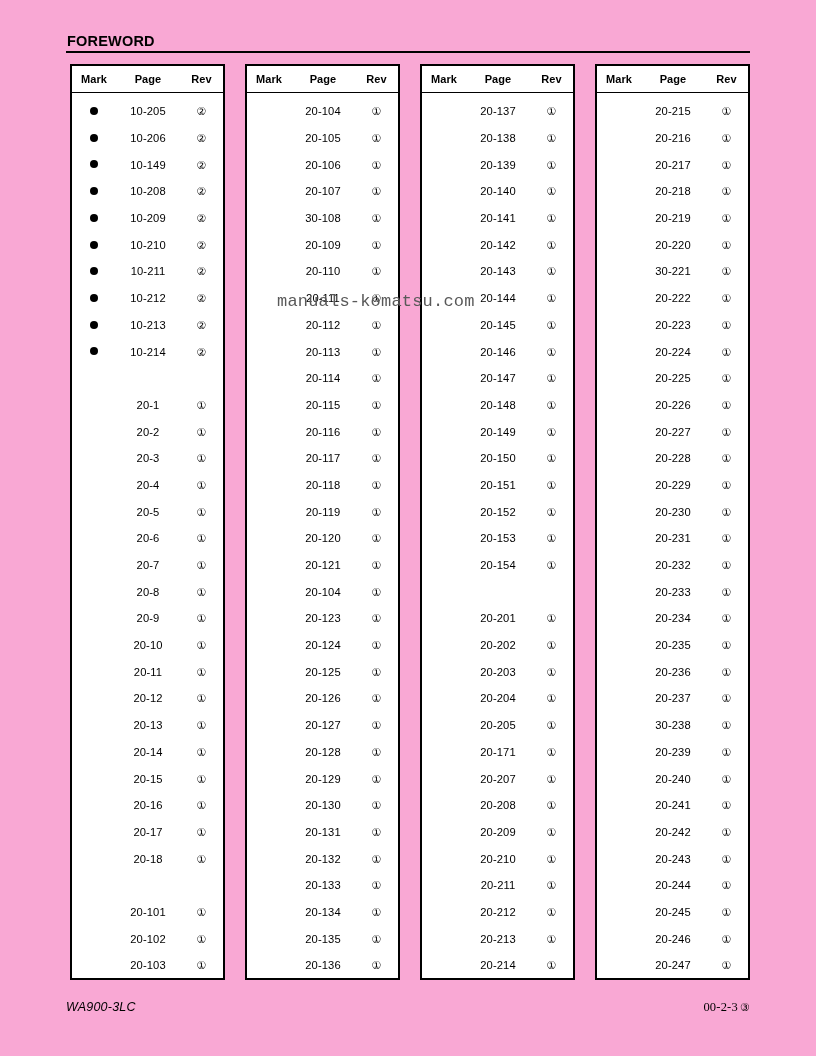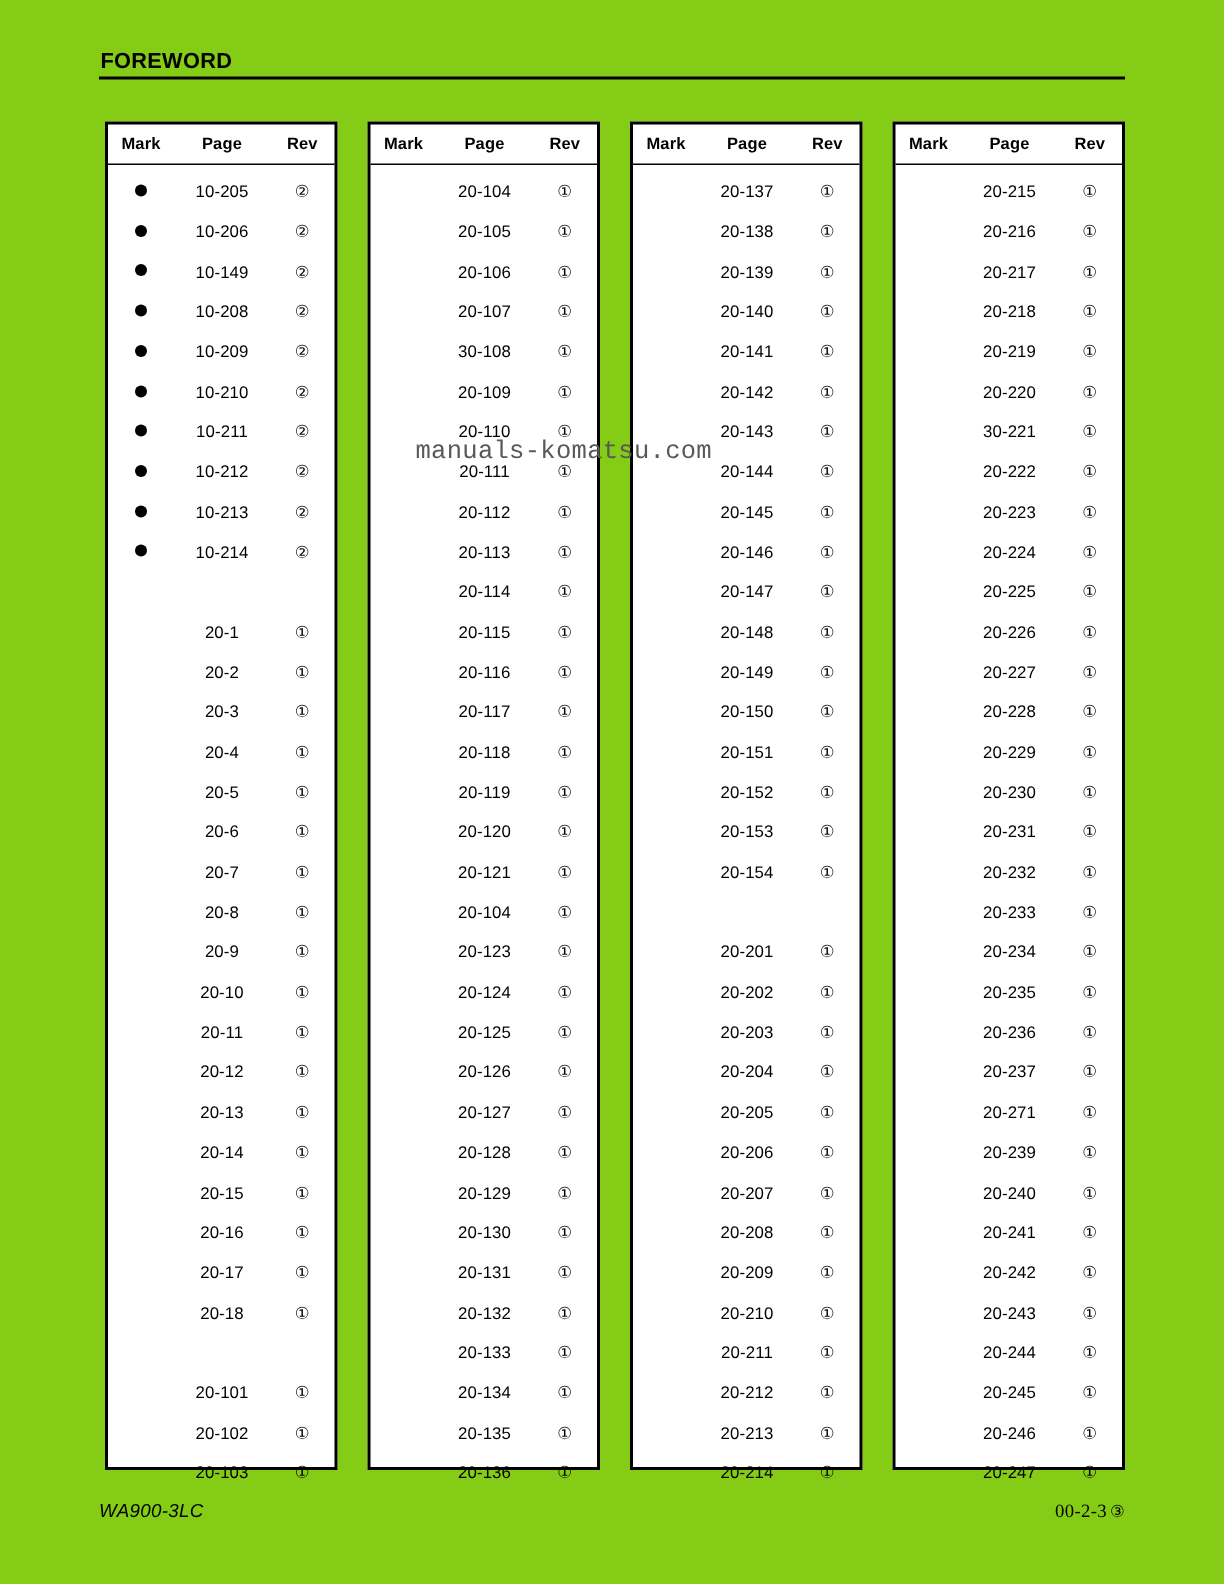--- a/index.html
+++ b/index.html
@@ -22,7 +22,7 @@
     left: 0; top: 0;
     width: 816px;
     height: 1056px;
-    background: #84cc16;
+    background: #f9a8d4;
   }
 
   

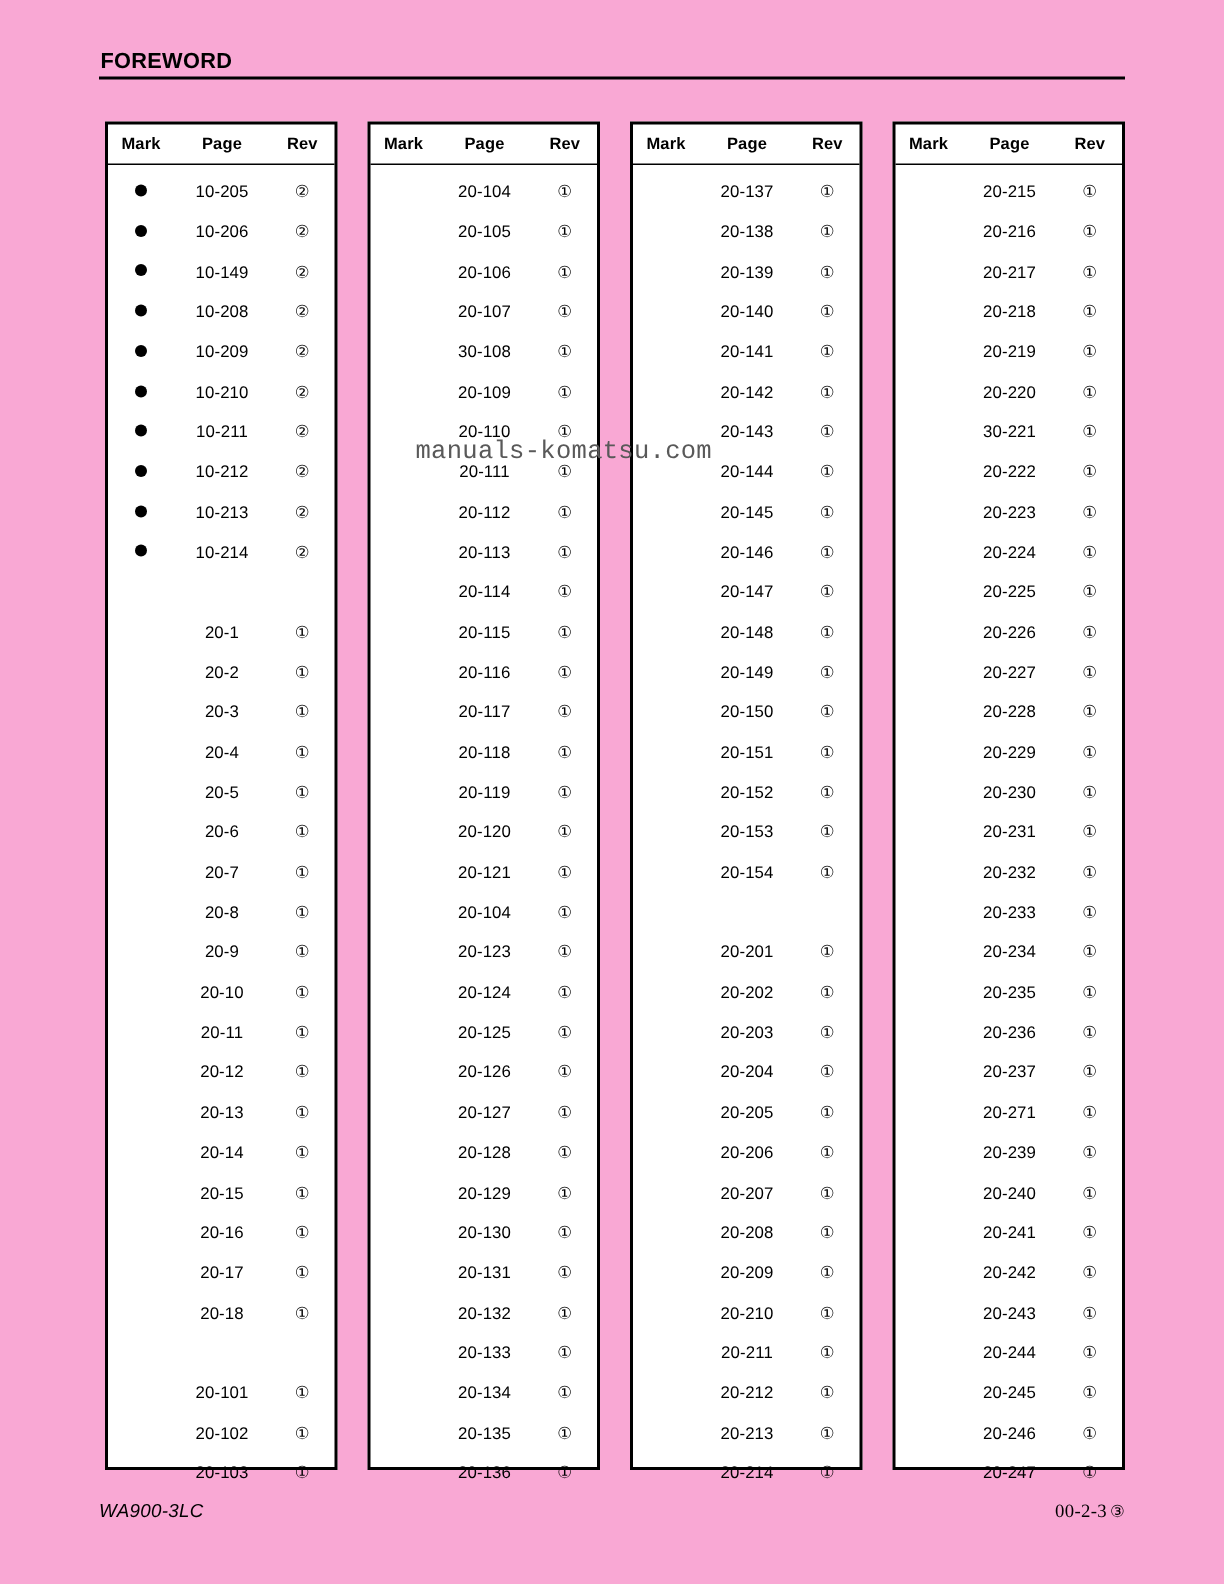--- a/index.html
+++ b/index.html
@@ -62,7 +62,6 @@
     display: flex;
     flex-direction: column;
     background: #ffffff;
-    margin-top: 17px;
   }
   .thead {
     height: 27px;

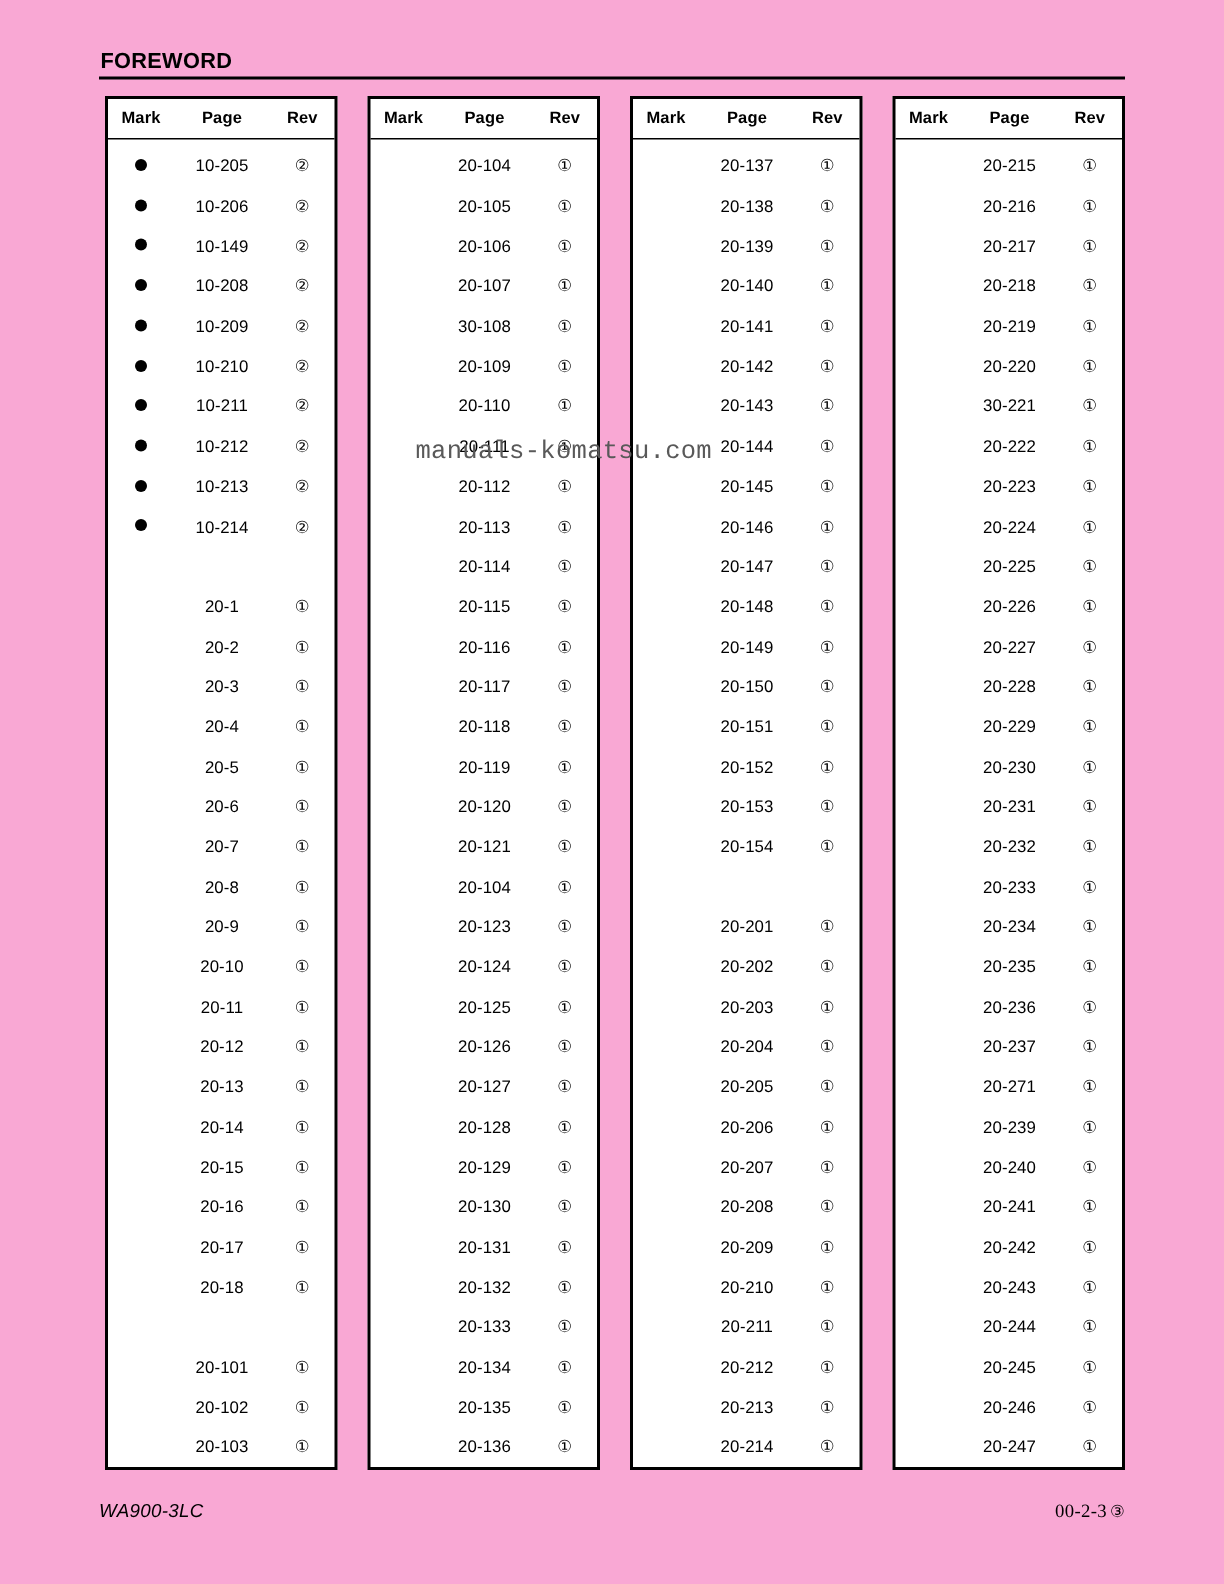--- a/index.html
+++ b/index.html
@@ -806,7 +806,7 @@
           </div>
           <div class="row">
             <div class="c-mark"></div>
-            <div class="c-page"><span class="page-txt">20-271</span></div>
+            <div class="c-page"><span class="page-txt">30-238</span></div>
             <div class="c-rev"><span class="rev-txt">①</span></div>
           </div>
           <div class="row">

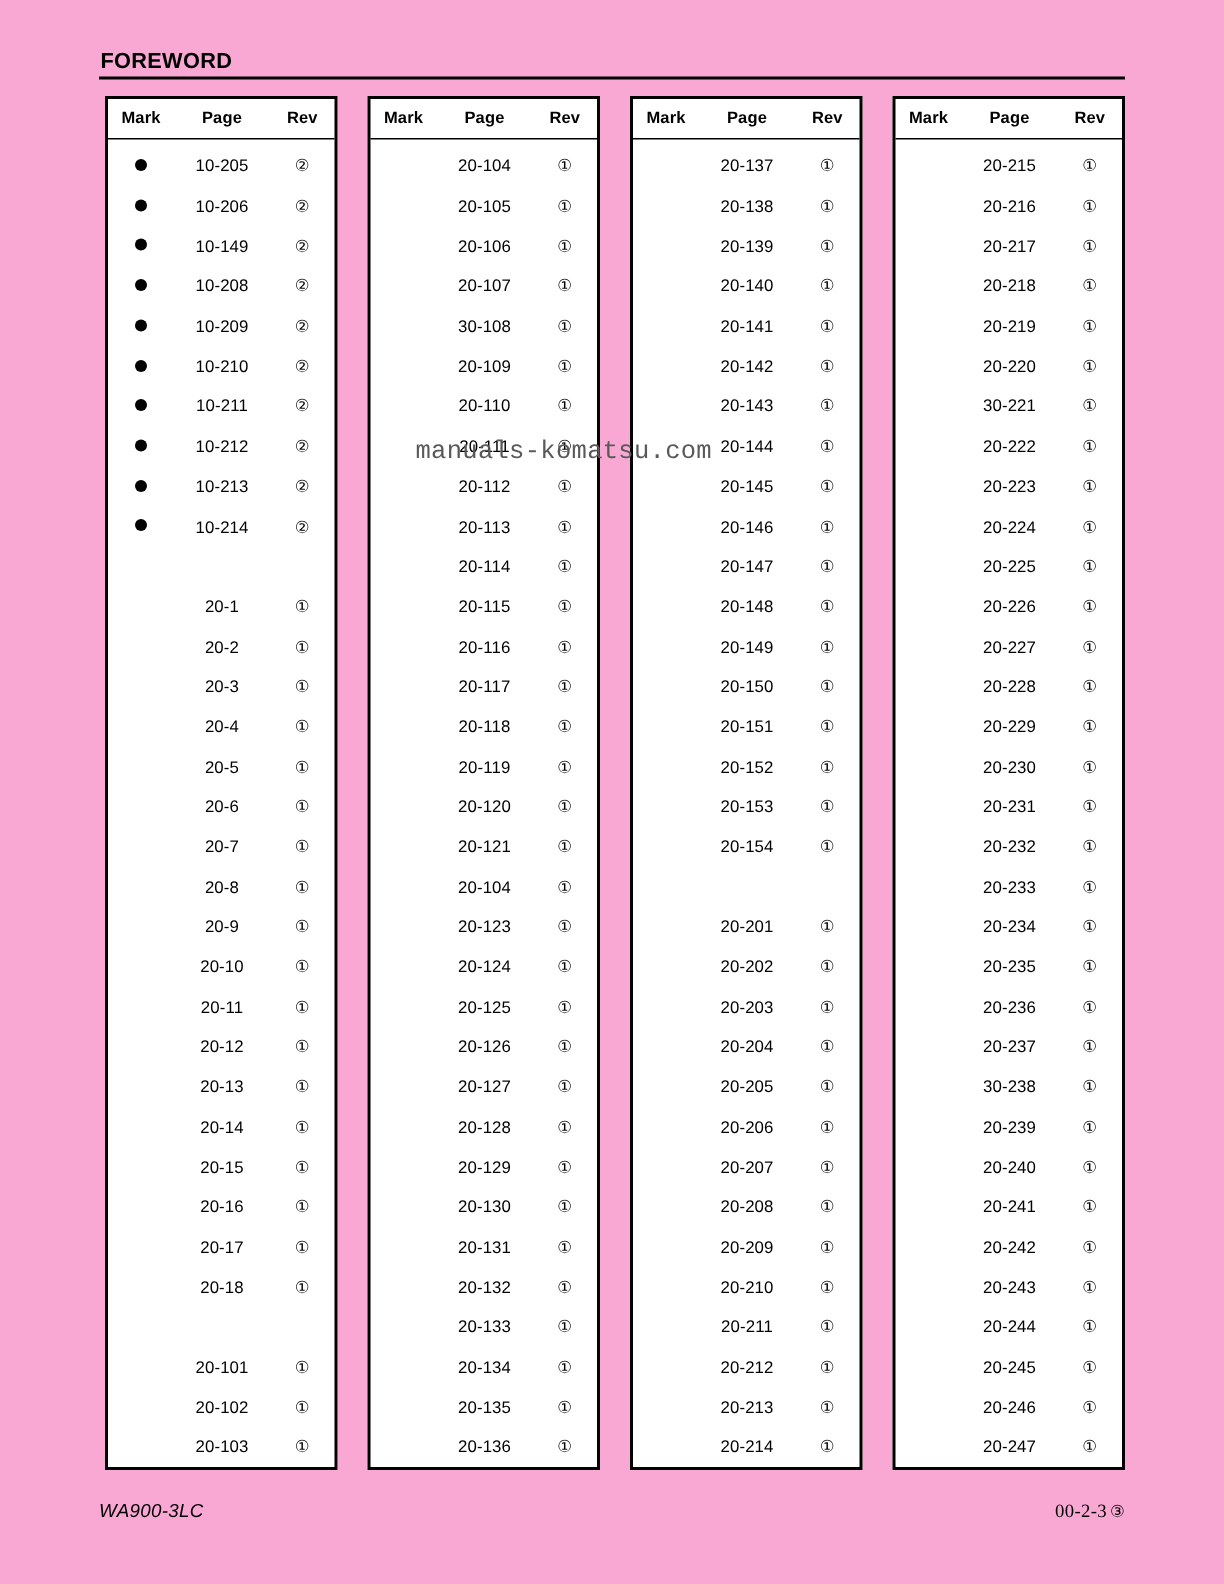--- a/index.html
+++ b/index.html
@@ -637,7 +637,7 @@
           </div>
           <div class="row">
             <div class="c-mark"></div>
-            <div class="c-page"><span class="page-txt">20-206</span></div>
+            <div class="c-page"><span class="page-txt">20-171</span></div>
             <div class="c-rev"><span class="rev-txt">①</span></div>
           </div>
           <div class="row">

